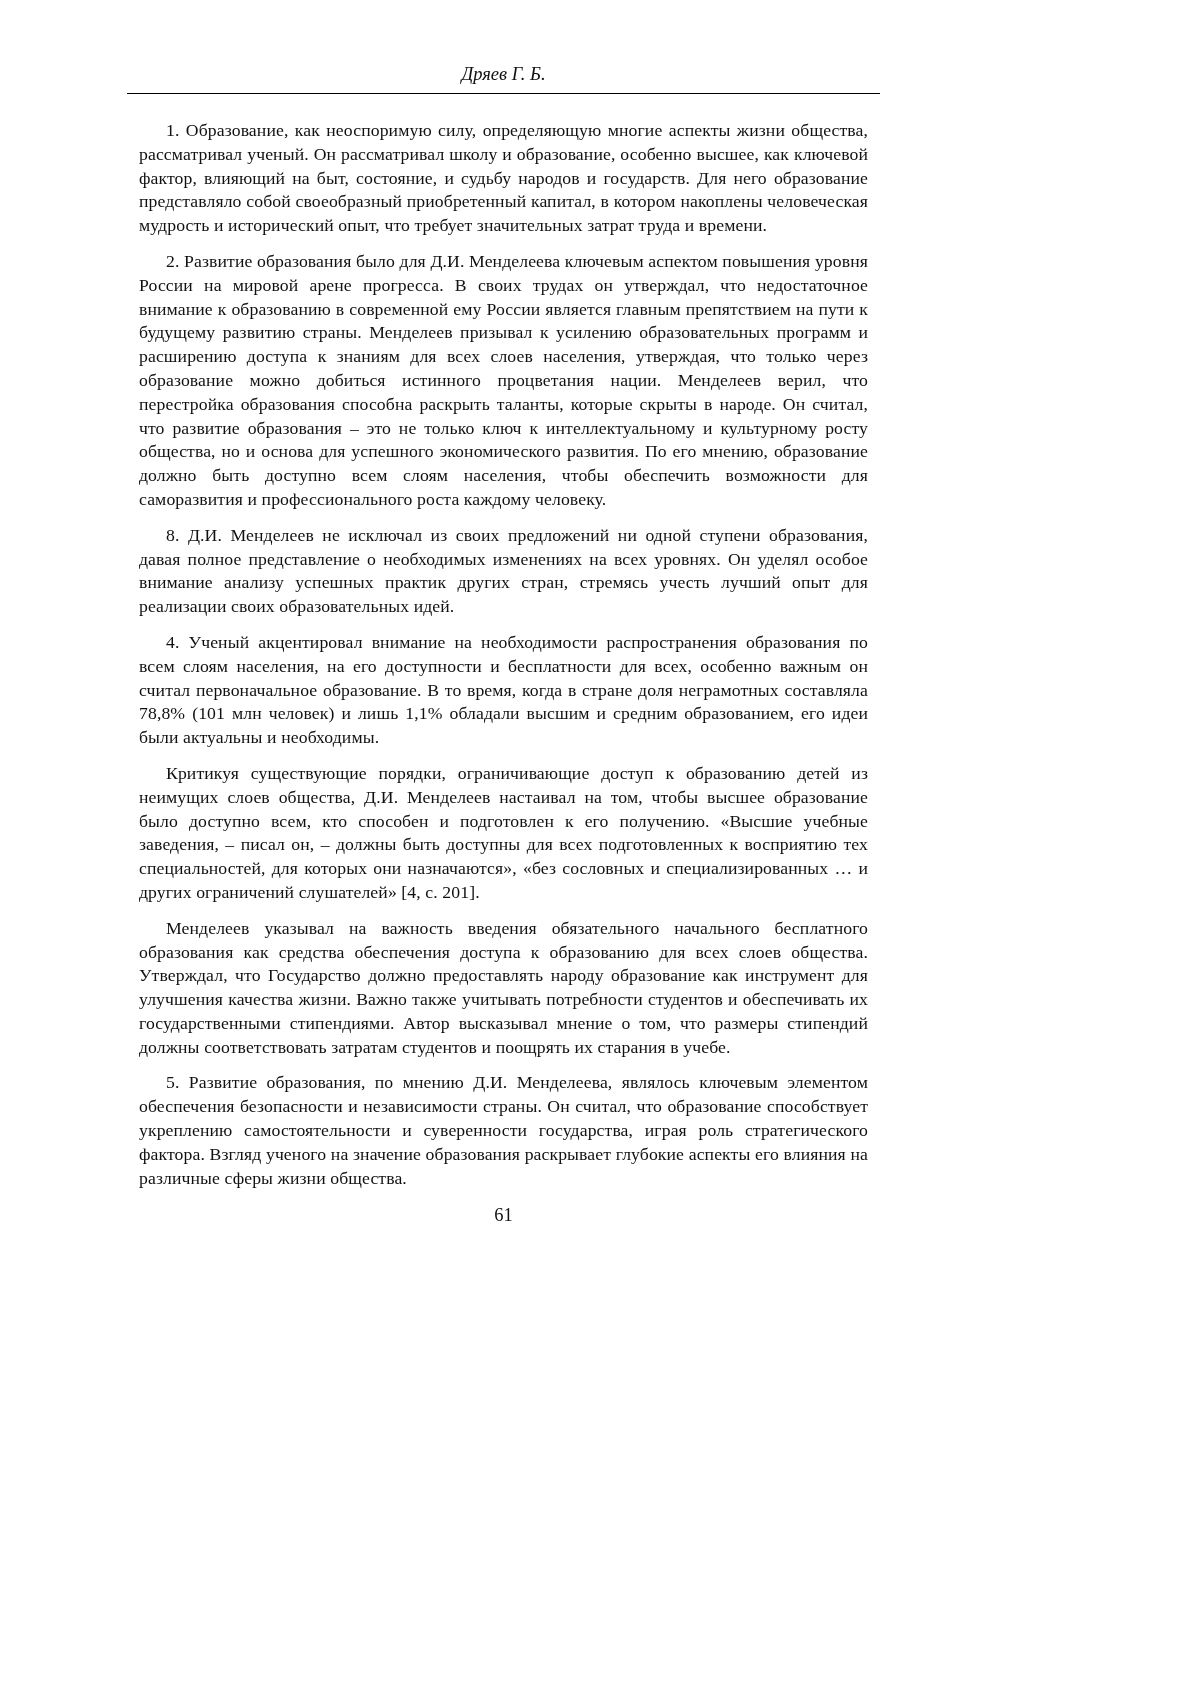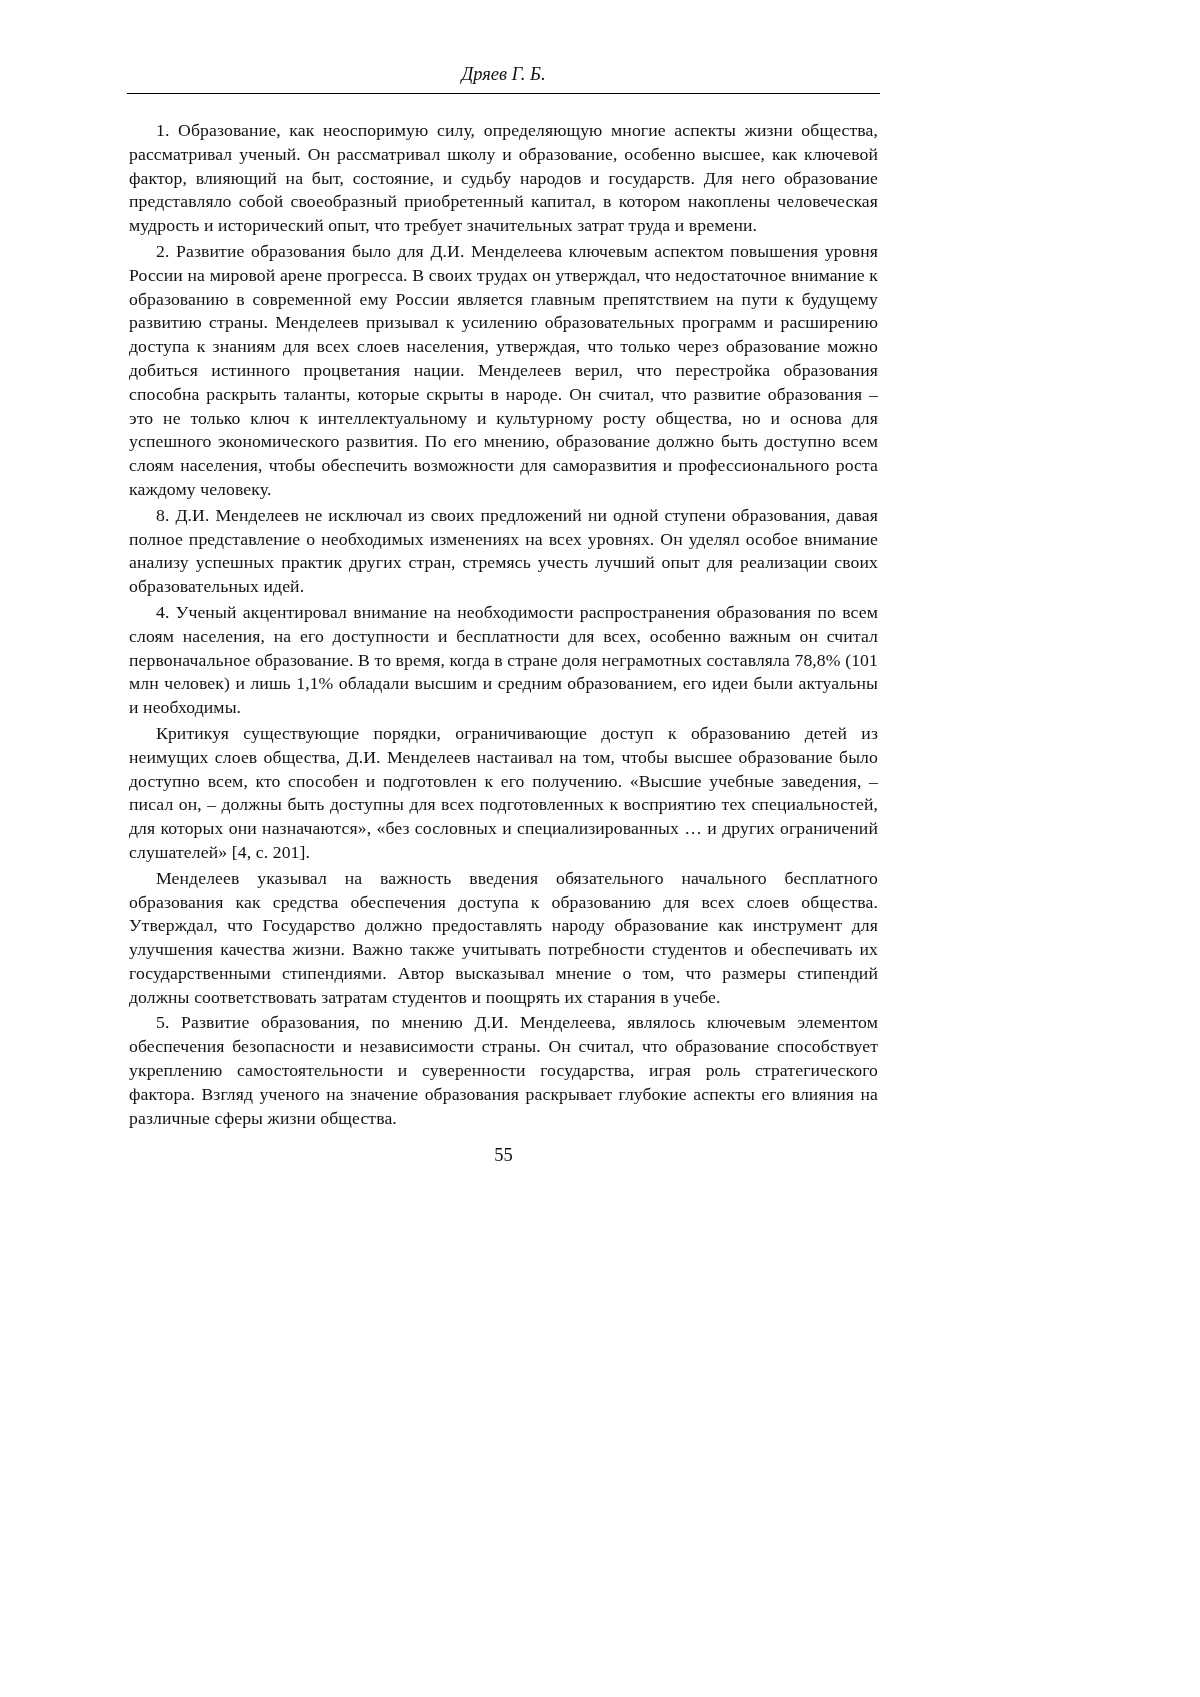--- a/index.html
+++ b/index.html
@@ -42,7 +42,7 @@
     letter-spacing: 0.1px;
   }
   .body-text p {
-    margin: 2px;
+    margin: 12px;
     padding: 0;
     text-indent: 27px;
   }

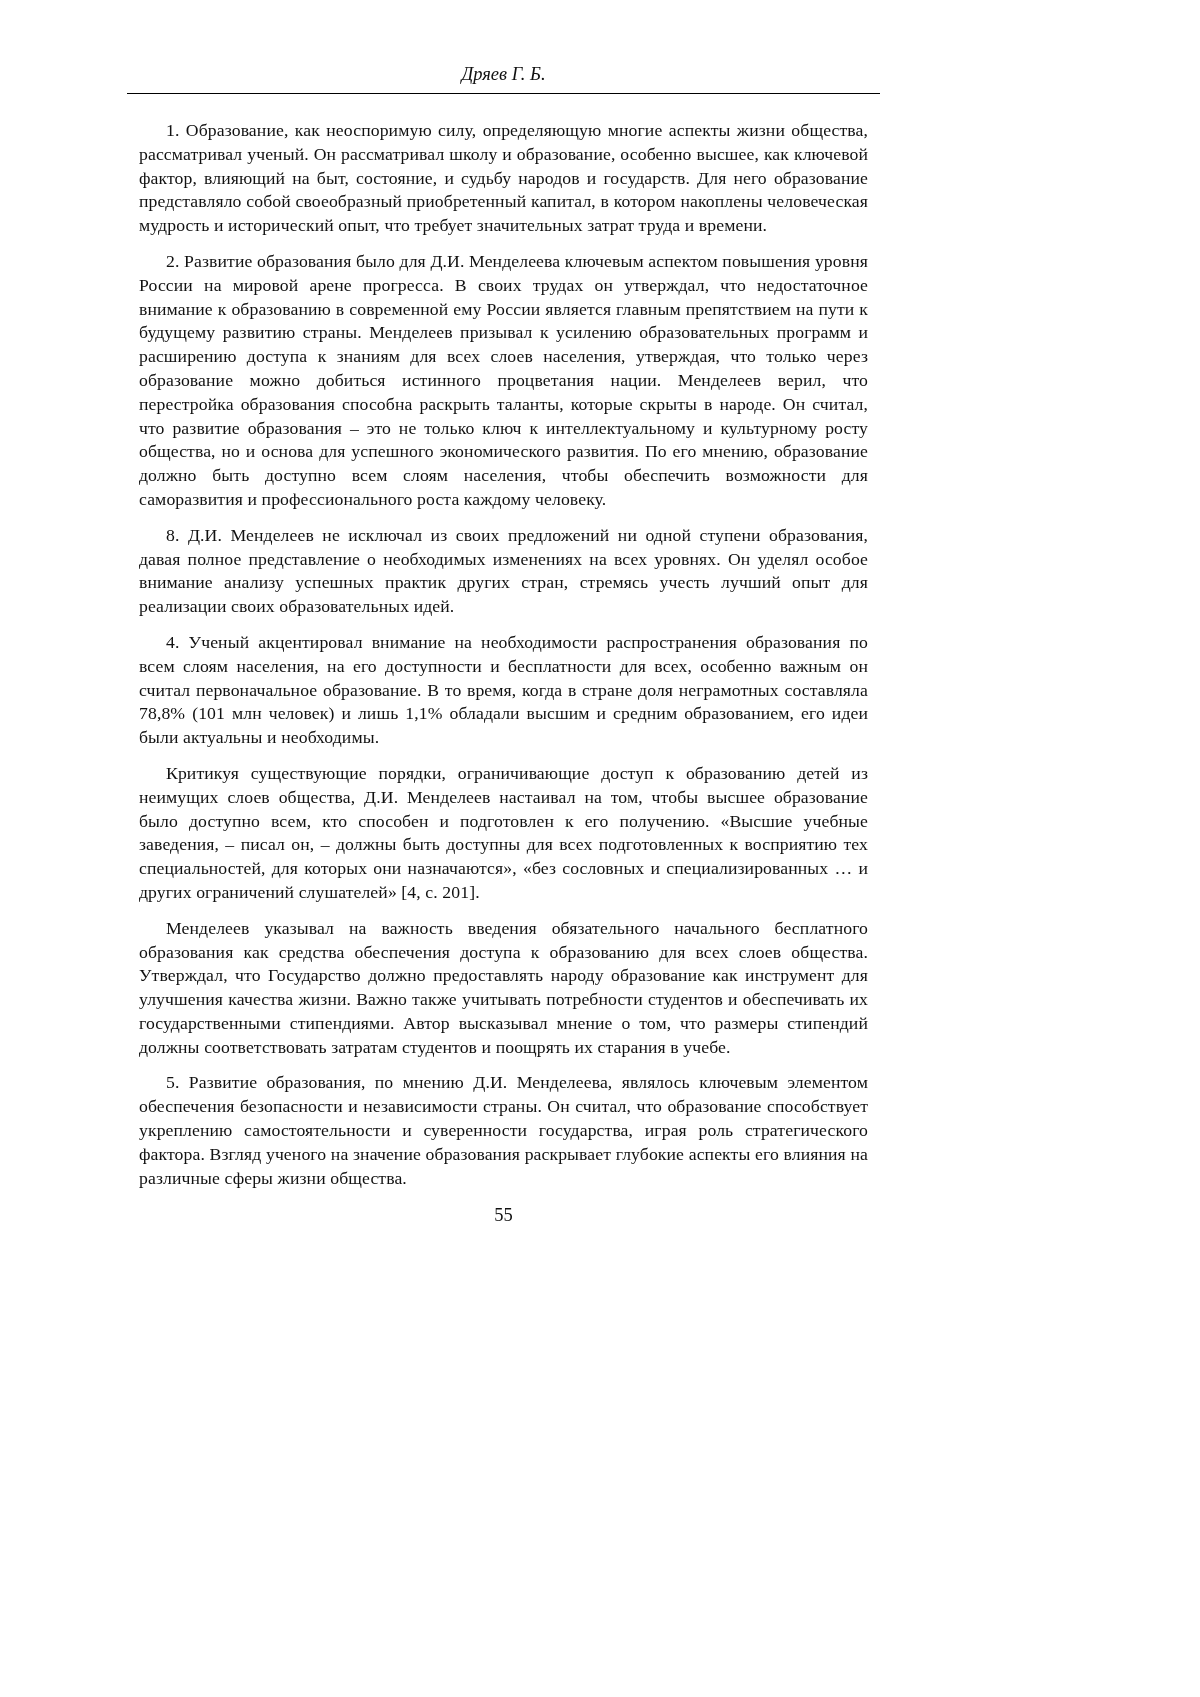--- a/index.html
+++ b/index.html
@@ -74,7 +74,7 @@
     </main>
 
     <footer>
-      <div class="page-number">55</div>
+      <div class="page-number">61</div>
     </footer>
 
   </div>

